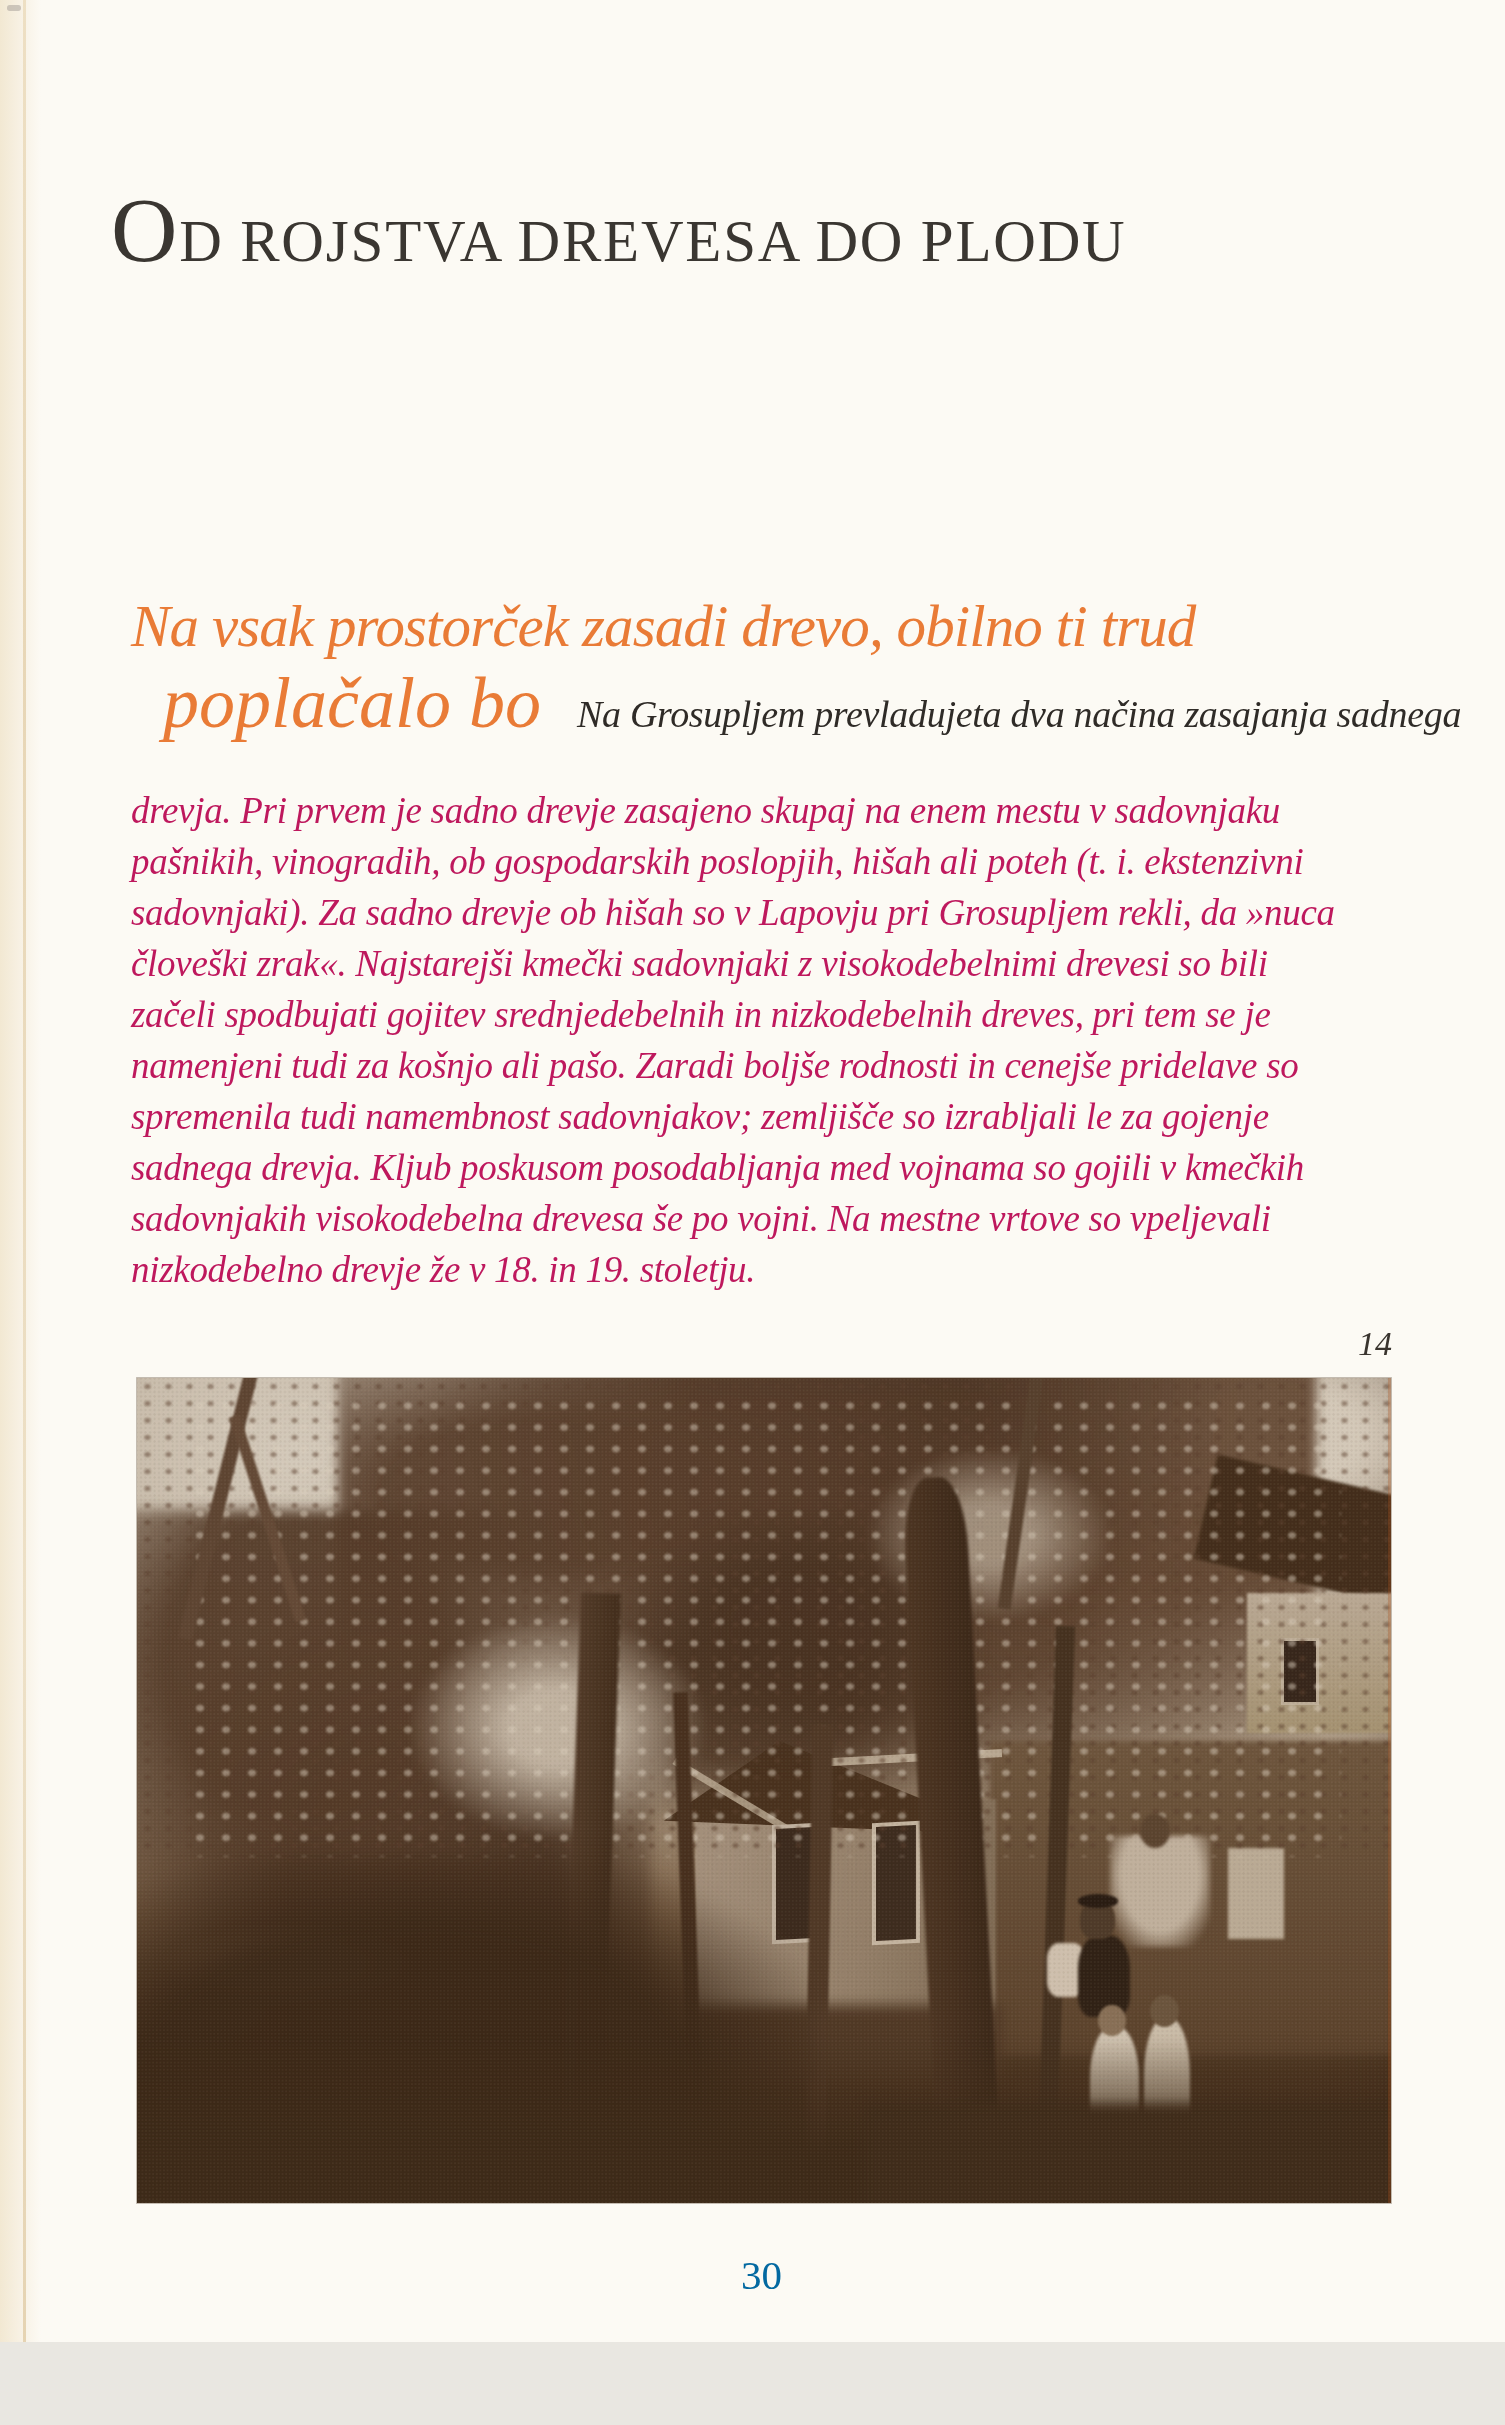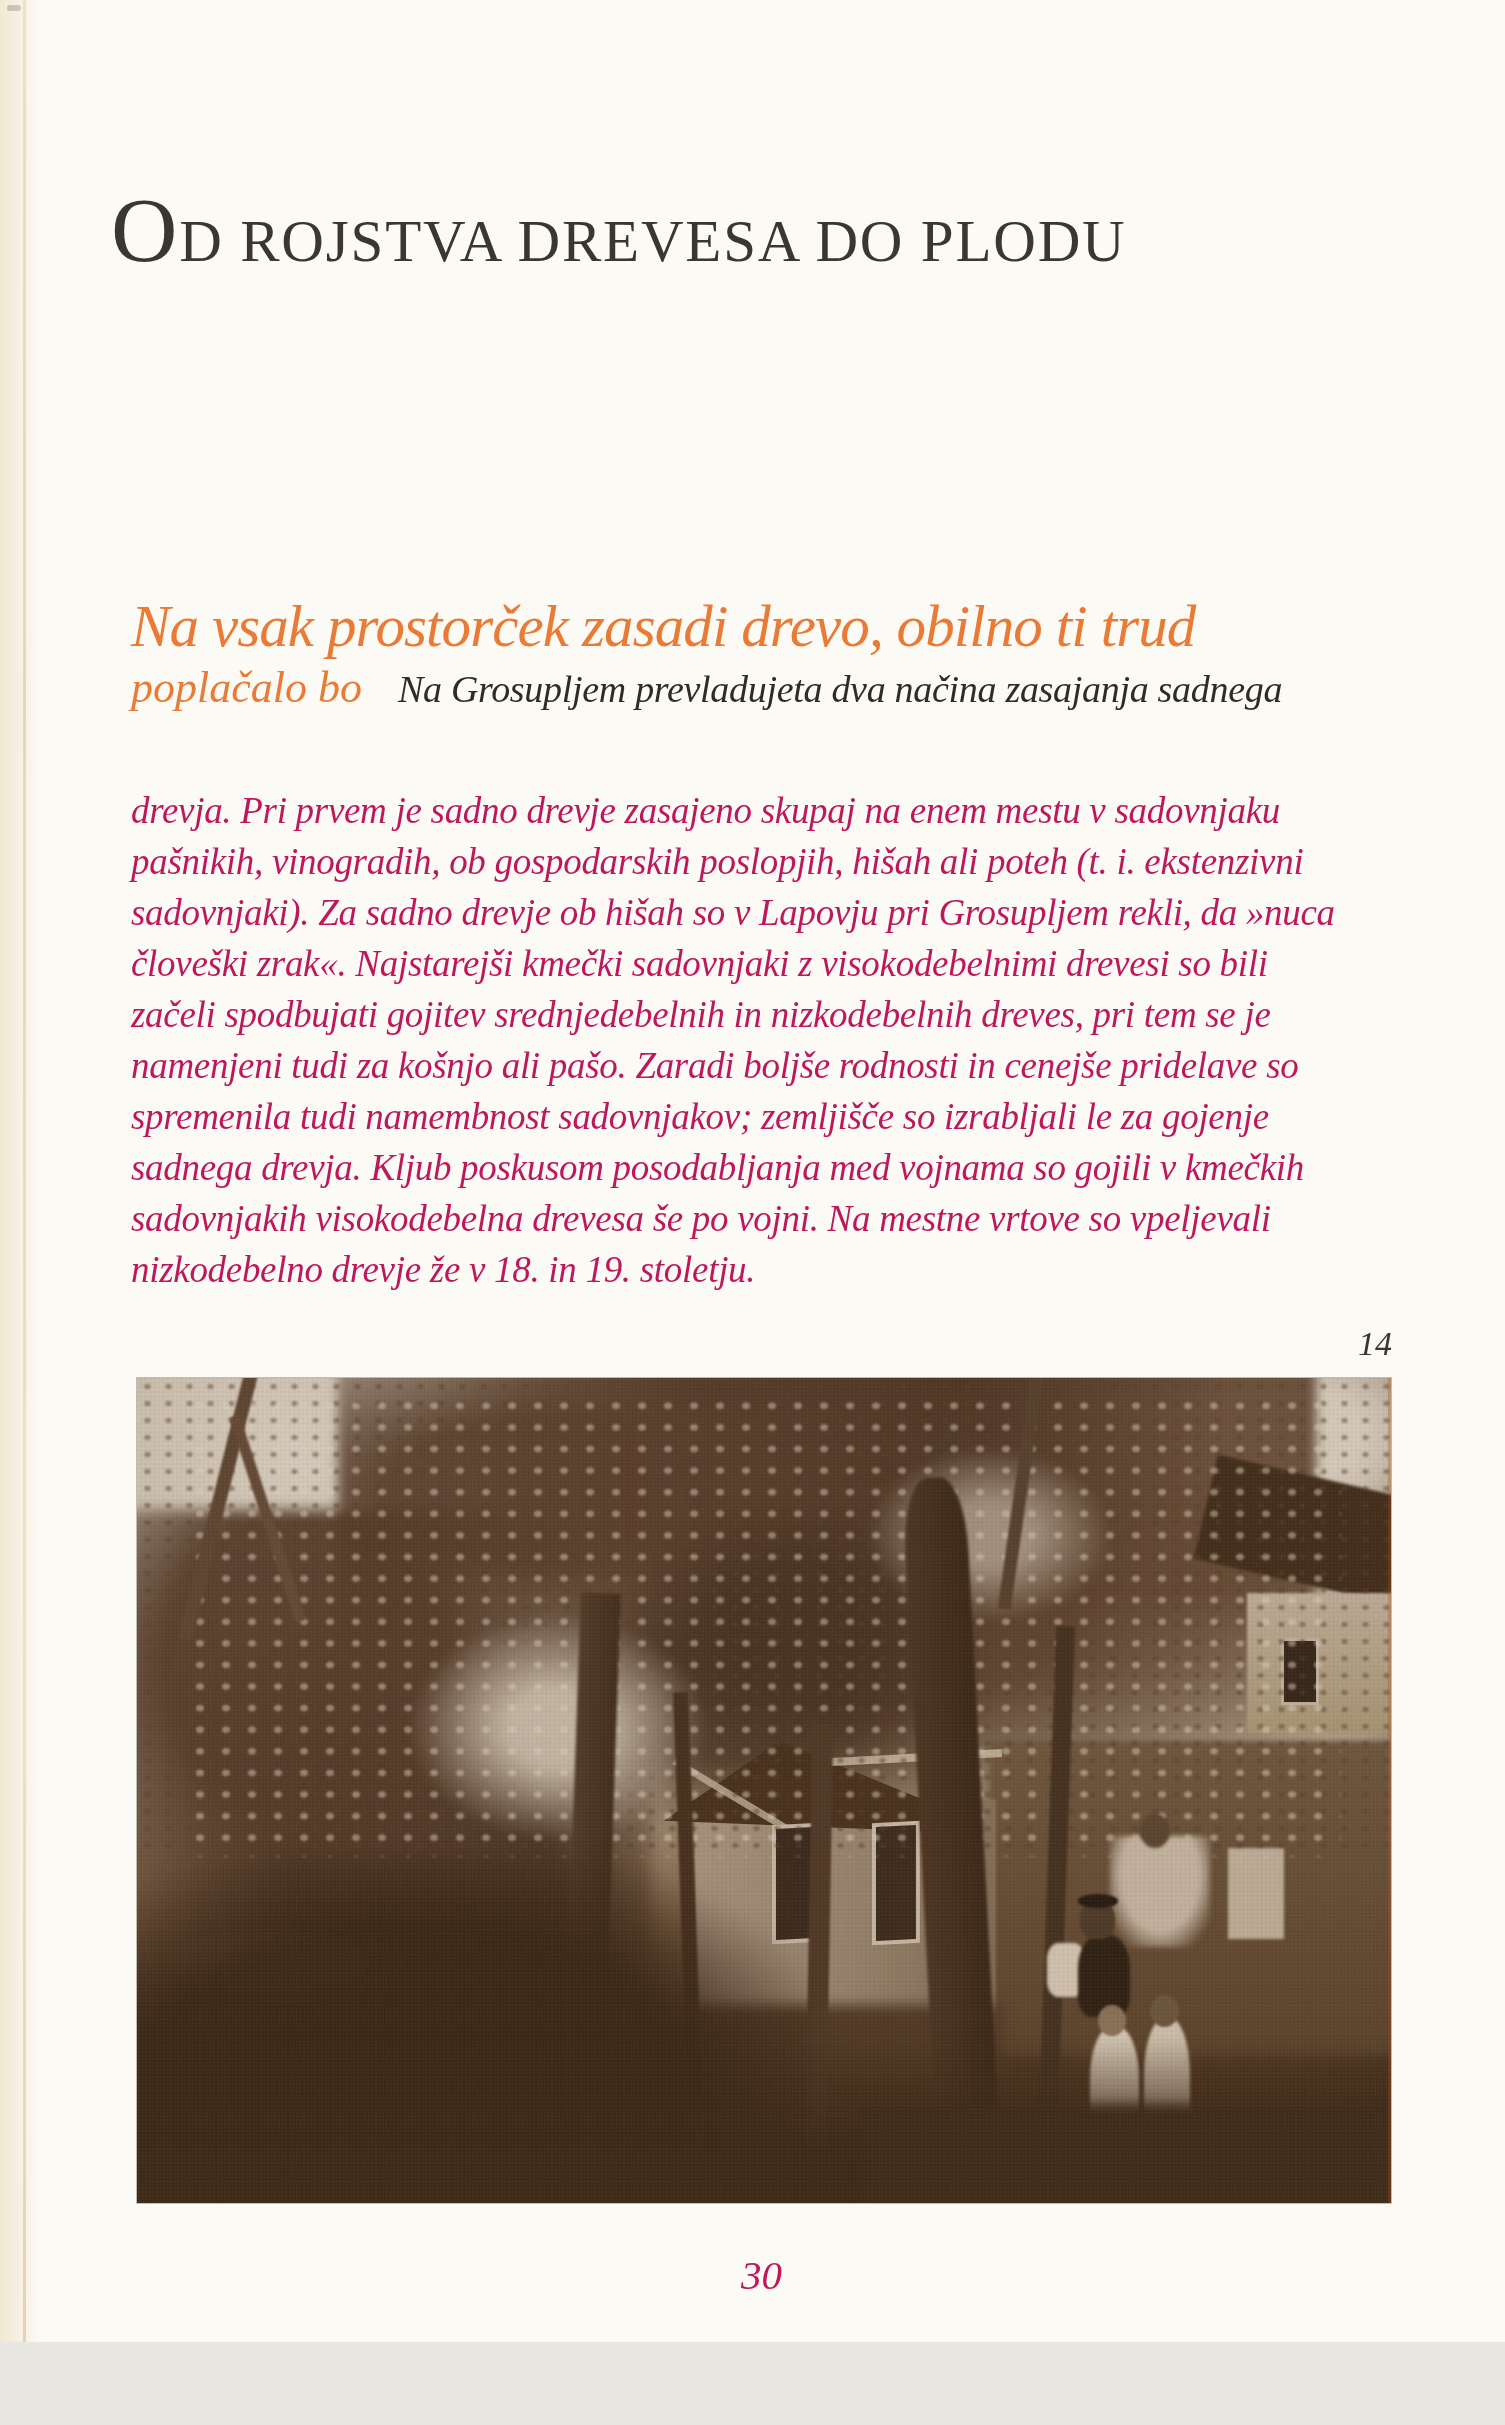--- a/index.html
+++ b/index.html
@@ -23,7 +23,7 @@
   .lead{position:absolute;left:131px;top:592px;width:1307px;font-style:italic;}
   .lead-l1{font-size:59px;line-height:1.16;white-space:nowrap;letter-spacing:-0.9px;}
   .lead-row{margin-top:1.8px;white-space:nowrap;}
-  .lead-l2{font-size:44px;}
+  .lead-l2{font-size:72px;margin-left:32px;}
   .runin{font-size:38px;color:#2f2b27;margin-left:36px;letter-spacing:-0.3px;}
 
   

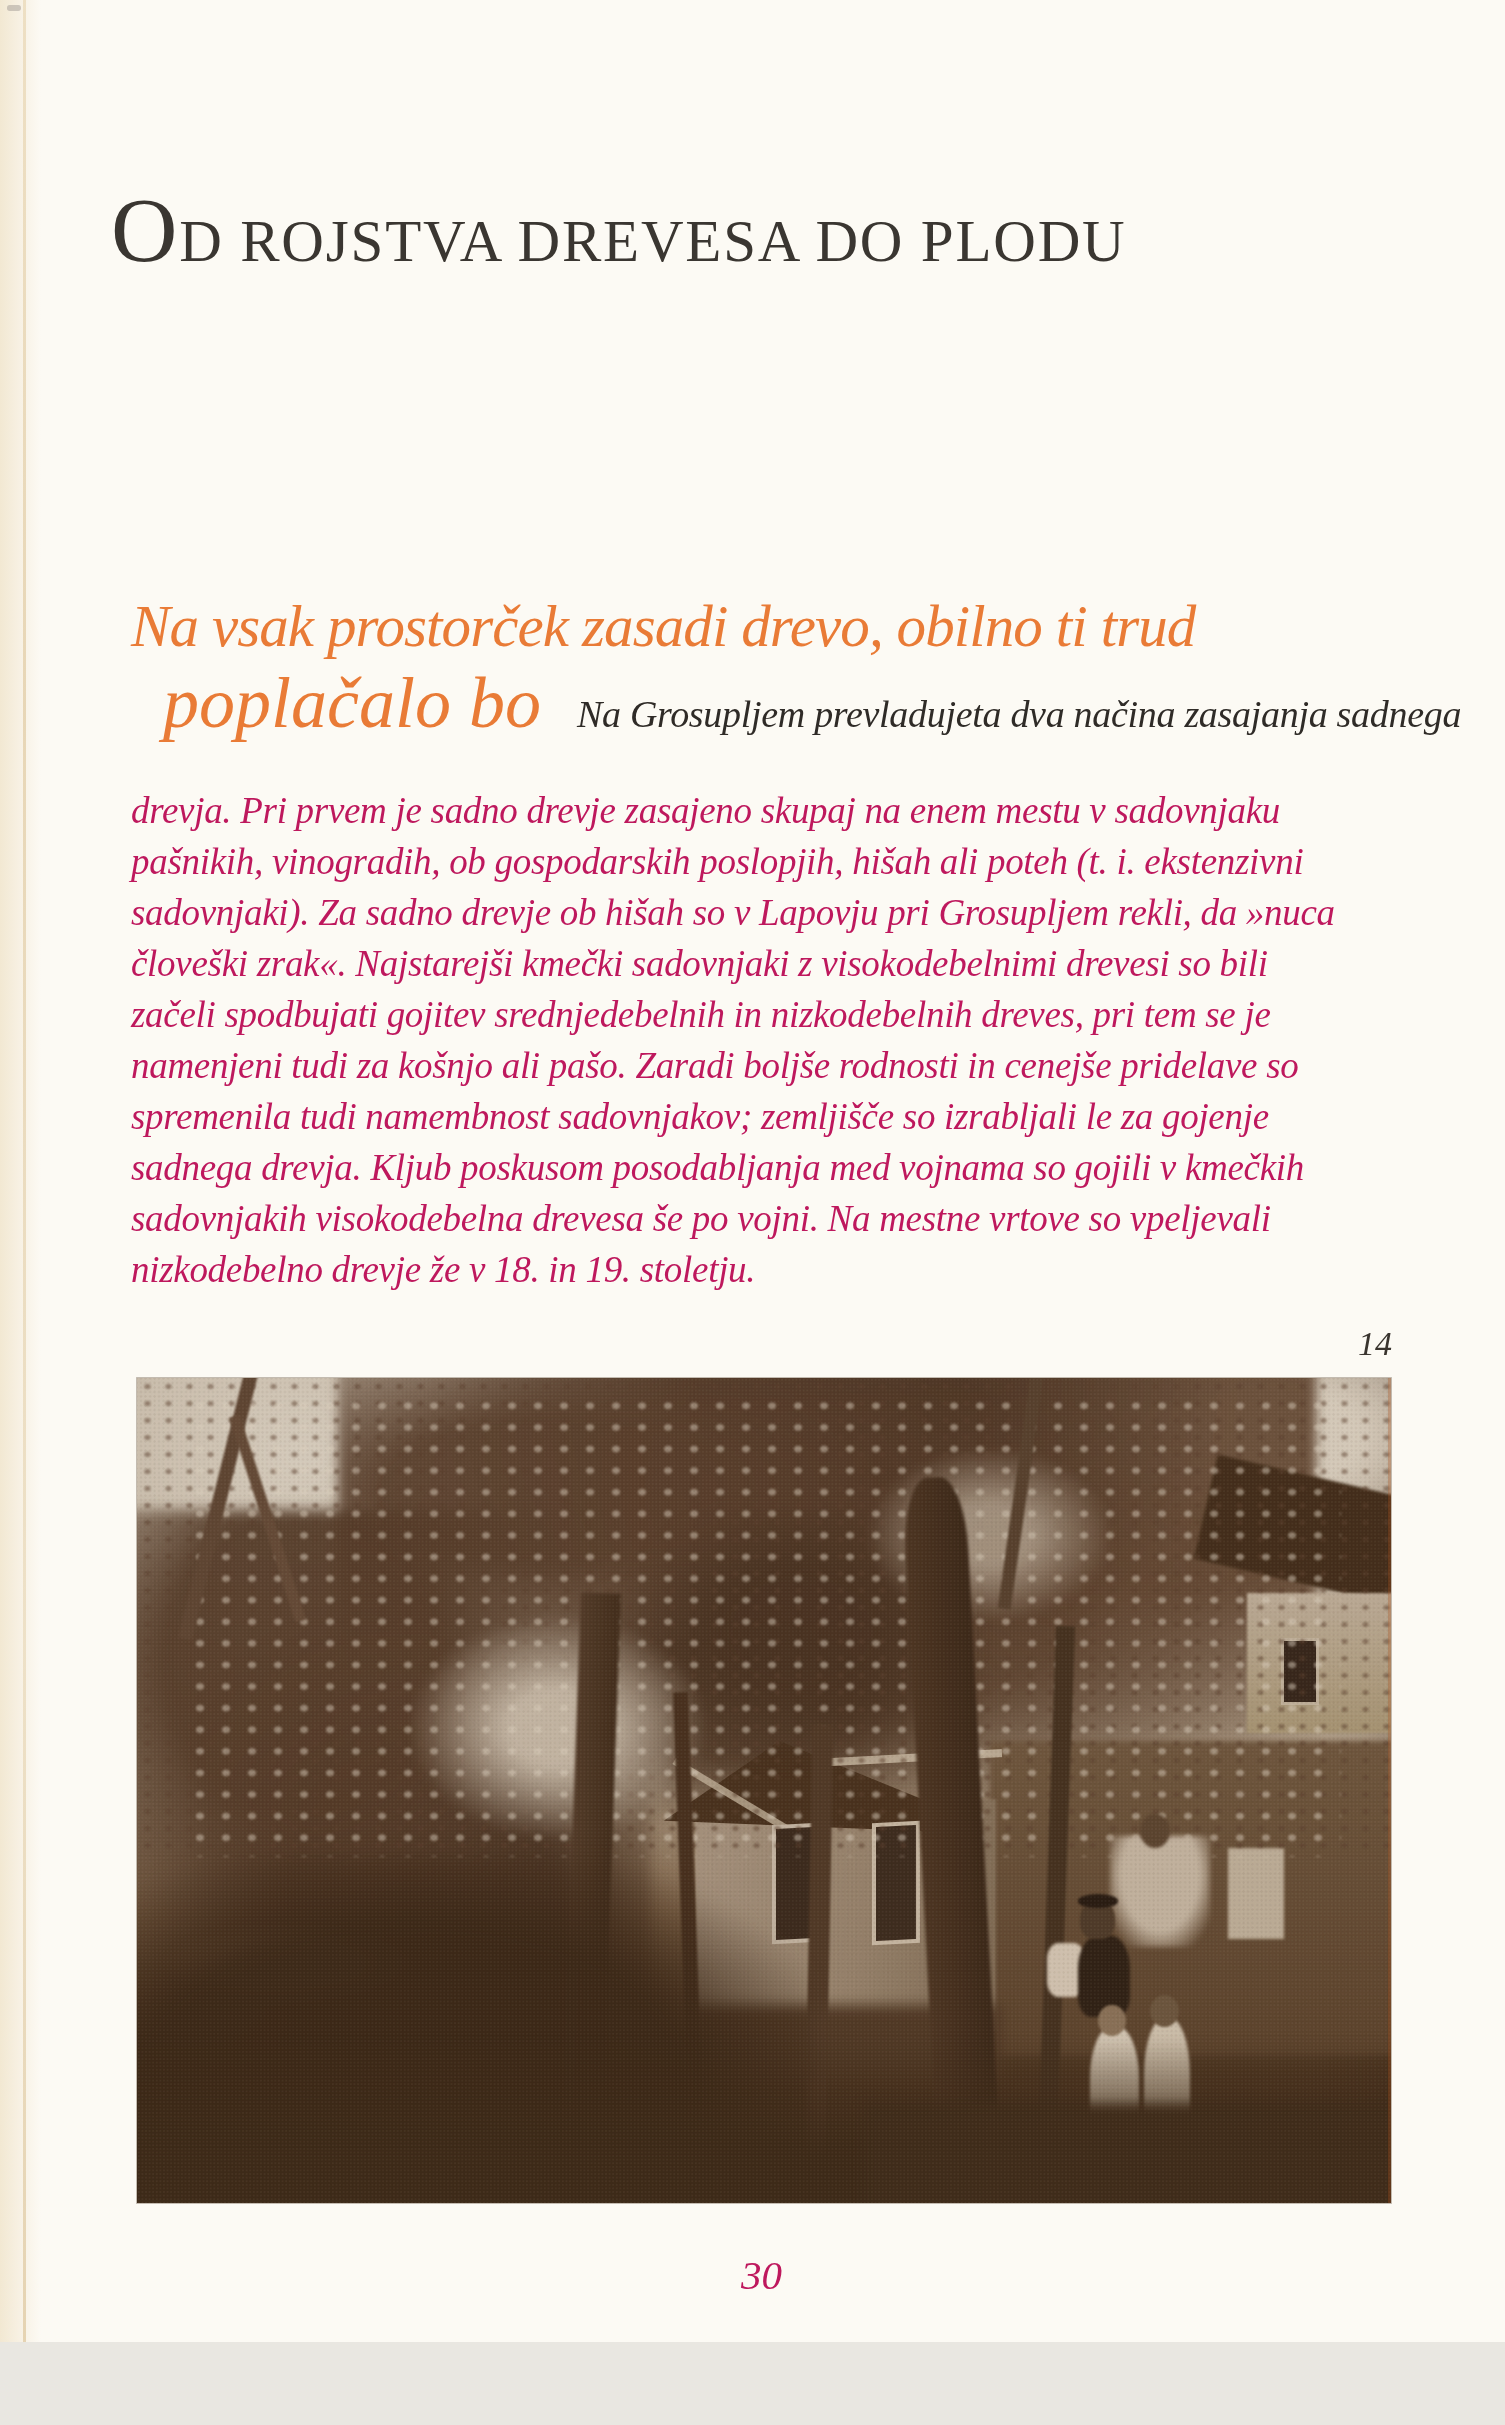--- a/index.html
+++ b/index.html
@@ -34,7 +34,7 @@
   .footnote{position:absolute;top:1325px;left:131px;width:1261px;text-align:right;
         font-style:italic;font-size:34px;color:#39342e;}
   .pageno{position:absolute;top:2251px;left:131px;width:1261px;text-align:center;
-        font-style:italic;font-size:41px;color:#be185d;}
+        font-size:41px;color:#0369a1;}
 
   
   .photo{position:absolute;left:137px;top:1378px;width:1254px;height:825px;overflow:hidden;

